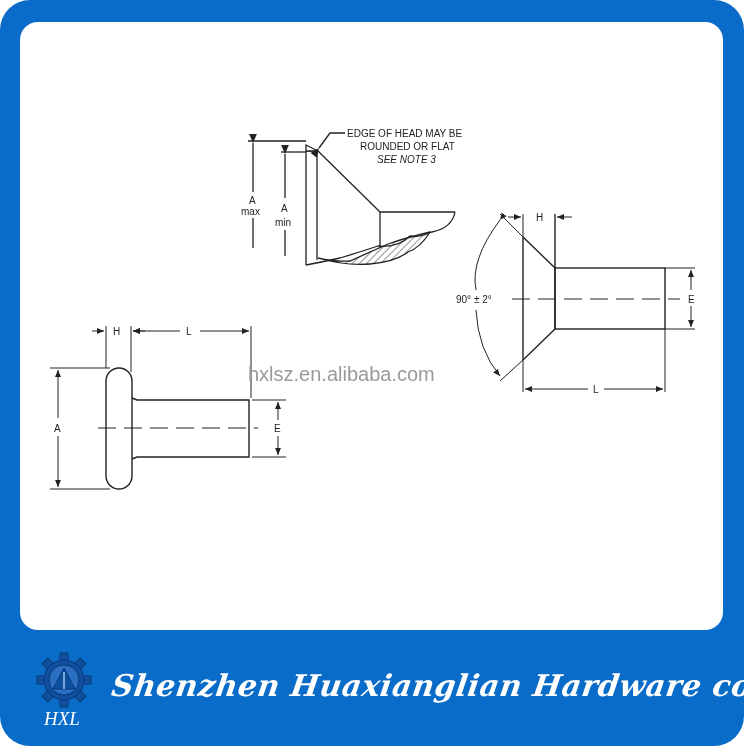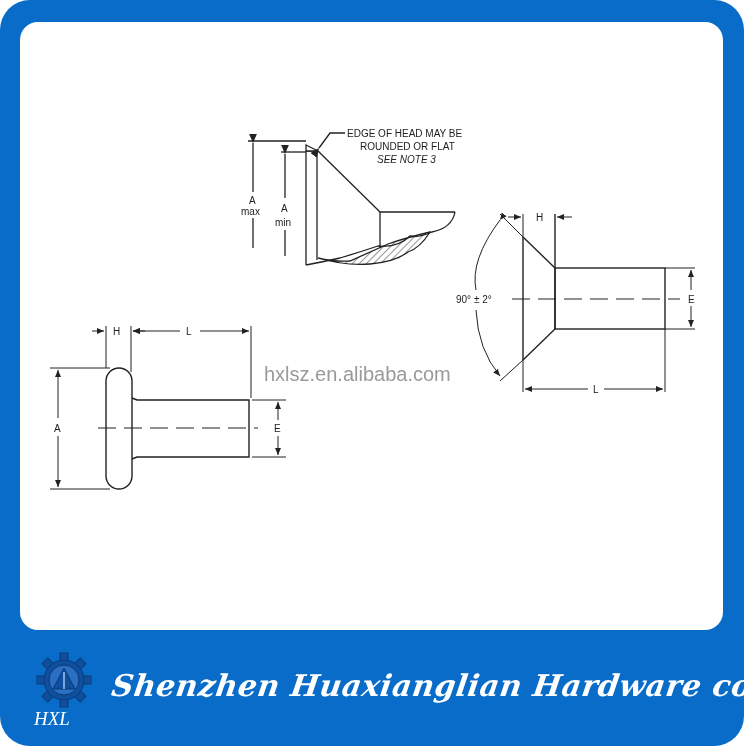--- a/index.html
+++ b/index.html
@@ -10,7 +10,7 @@
   .footer-title{position:absolute;left:112px;top:668px;font-family:"DejaVu Serif",serif;font-style:italic;font-weight:bold;font-size:30px;color:#ffffff;letter-spacing:0.5px;white-space:nowrap;transform:skewX(-8deg);}
   .logo{position:absolute;left:34px;top:650px;width:60px;height:60px;}
   .logo-text{position:absolute;left:34px;top:708px;width:56px;font-family:"Liberation Serif",serif;font-style:italic;font-size:19px;color:#ffffff;}
-  .watermark{position:absolute;left:264px;top:363px;font-size:20px;color:#9a9a9a;font-family:"Liberation Sans",sans-serif;}
+  .watermark{position:absolute;left:248px;top:363px;font-size:20px;color:#9a9a9a;font-family:"Liberation Sans",sans-serif;}
   .lbl{font-family:"Liberation Sans",sans-serif;font-size:10px;fill:#222;}
 </style>
 </head>

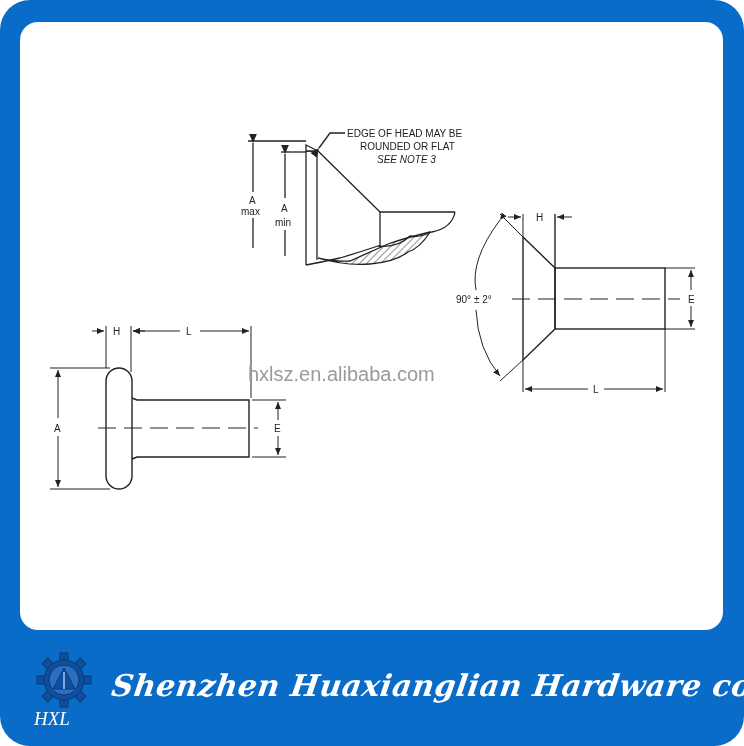--- a/index.html
+++ b/index.html
@@ -9,7 +9,7 @@
   .drawing{position:absolute;left:0;top:0;width:744px;height:746px;}
   .footer-title{position:absolute;left:112px;top:668px;font-family:"DejaVu Serif",serif;font-style:italic;font-weight:bold;font-size:30px;color:#ffffff;letter-spacing:0.5px;white-space:nowrap;transform:skewX(-8deg);}
   .logo{position:absolute;left:34px;top:650px;width:60px;height:60px;}
-  .logo-text{position:absolute;left:34px;top:708px;width:56px;font-family:"Liberation Serif",serif;font-style:italic;font-size:19px;color:#ffffff;}
+  .logo-text{position:absolute;left:34px;top:708px;width:56px;text-align:center;font-family:"Liberation Serif",serif;font-style:italic;font-size:19px;color:#ffffff;}
   .watermark{position:absolute;left:248px;top:363px;font-size:20px;color:#9a9a9a;font-family:"Liberation Sans",sans-serif;}
   .lbl{font-family:"Liberation Sans",sans-serif;font-size:10px;fill:#222;}
 </style>

